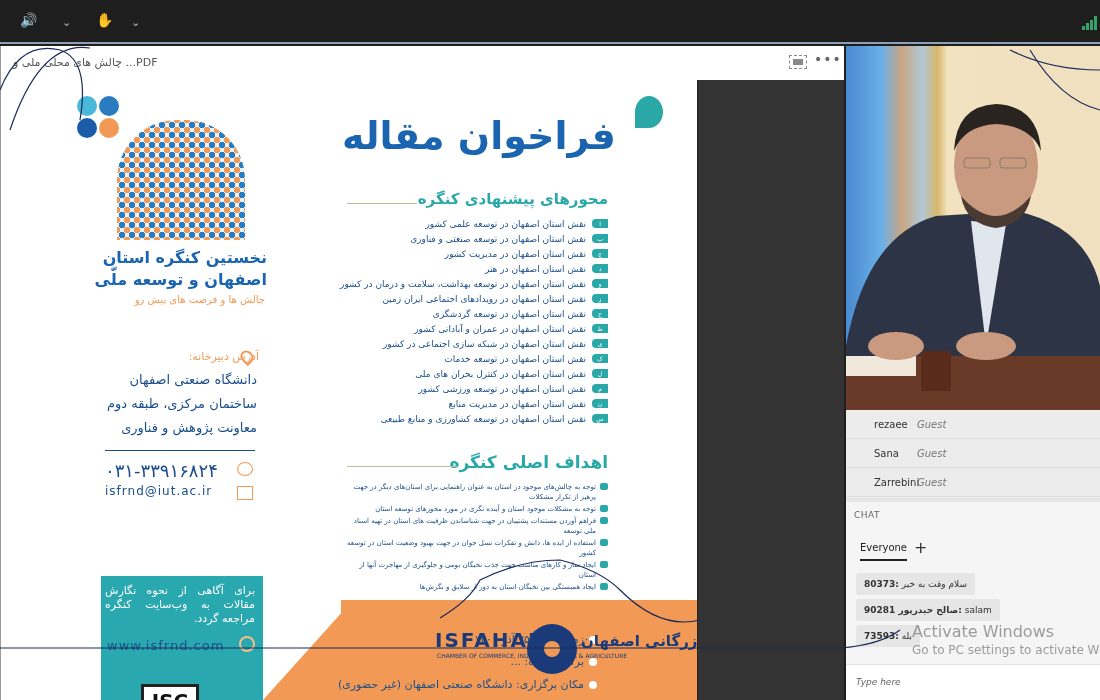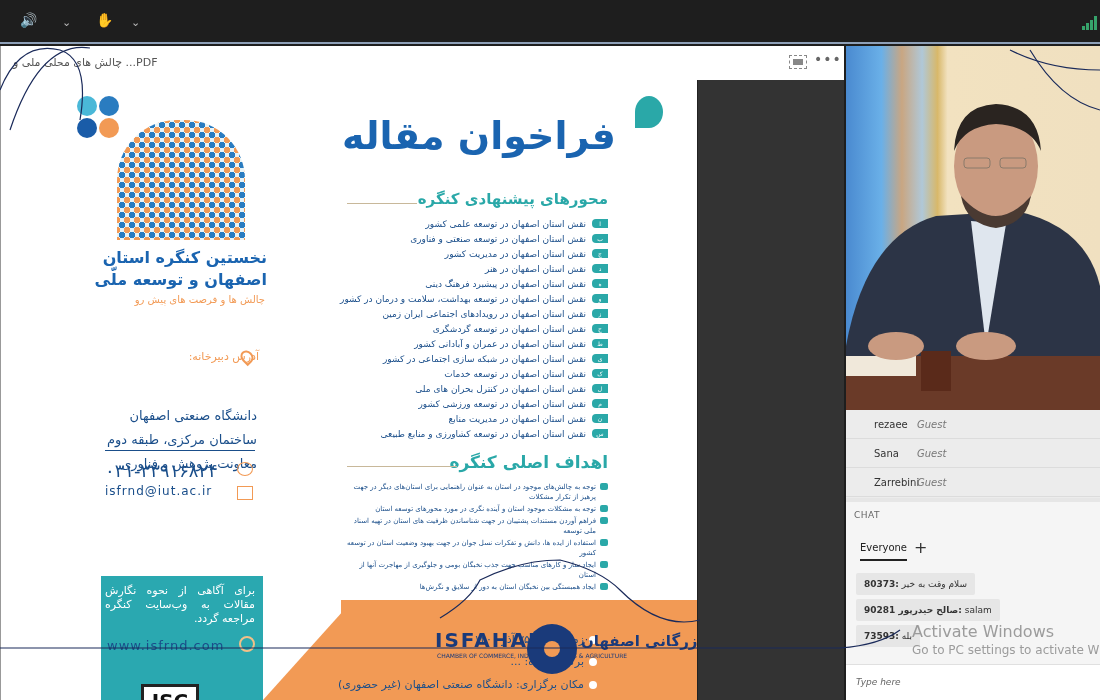--- a/index.html
+++ b/index.html
@@ -138,10 +138,6 @@
             <span>نقش استان اصفهان در هنر</span>
           </li>
         <li>
-            <span class="badge">ه</span>
-            <span>نقش استان اصفهان در پیشبرد فرهنگ دینی</span>
-          </li>
-        <li>
             <span class="badge">و</span>
             <span>نقش استان اصفهان در توسعه بهداشت، سلامت و درمان در کشور</span>
           </li>

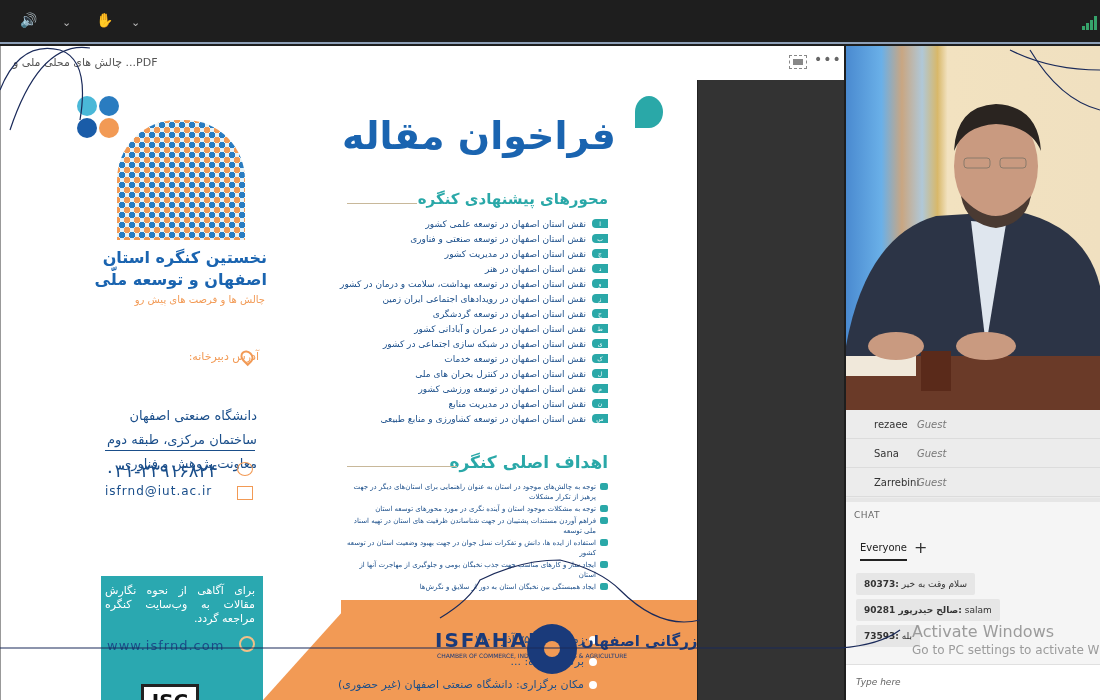--- a/index.html
+++ b/index.html
@@ -46,7 +46,7 @@
   .logo-t3 { position: absolute; right: 432px; top: 214px; font-size: 10px; color: #f29a55; white-space: nowrap; direction: rtl; }
   .addr-label { position: absolute; right: 438px; top: 270px; font-size: 11px; color: #f29a55; direction: rtl; white-space: nowrap; }
   .pin-icon { position: absolute; left: 240px; top: 270px; width: 12px; height: 14px; border: 2px solid #f29a55; border-radius: 50% 50% 50% 0; transform: rotate(-45deg); }
-  .addr-line { position: absolute; right: 440px; font-size: 13px; color: #1a4e8a; direction: rtl; white-space: nowrap; margin-top: 36px; }
+  .addr-line { position: absolute; right: 440px; font-size: 13px; color: #1a4e8a; direction: rtl; white-space: nowrap; }
   .hr-left { position: absolute; left: 104px; top: 370px; width: 150px; height: 1px; background: #1a4e8a; }
   .phone { position: absolute; left: 104px; top: 380px; font-size: 18px; color: #1a4e8a; letter-spacing: 2px; }
   .email { position: absolute; left: 104px; top: 404px; font-size: 12px; color: #1a4e8a; letter-spacing: 1px; }

